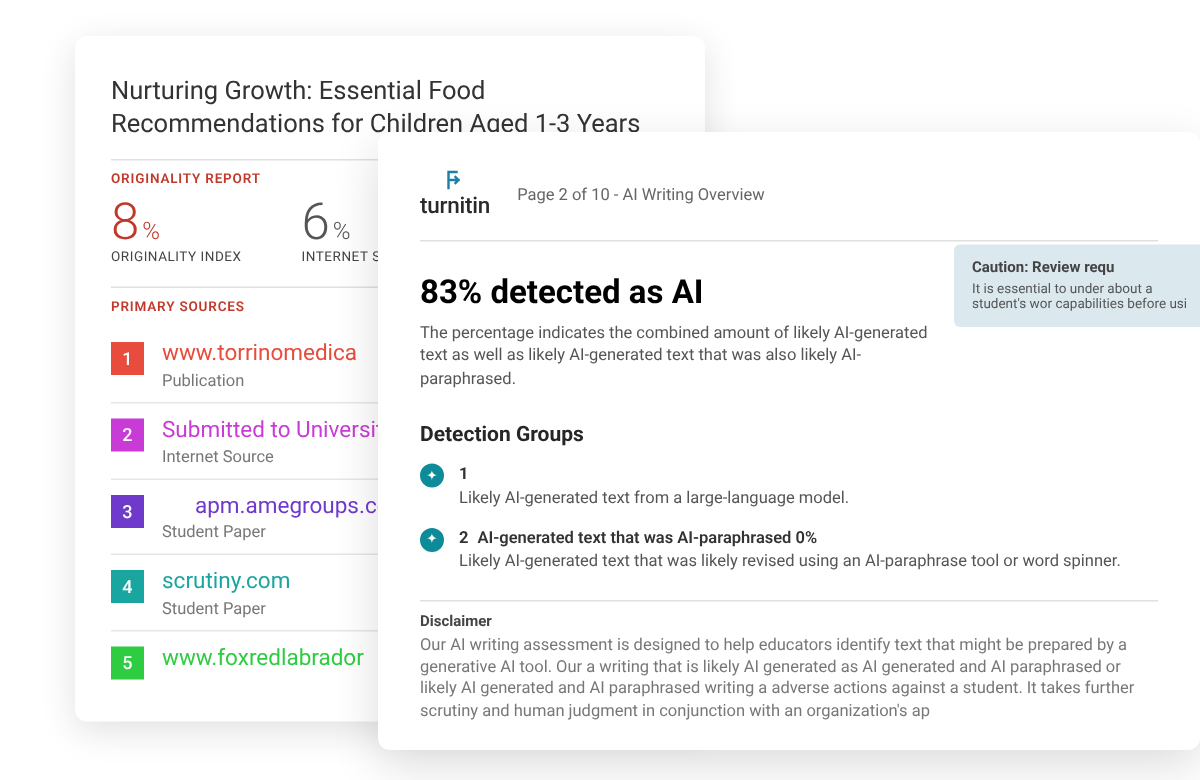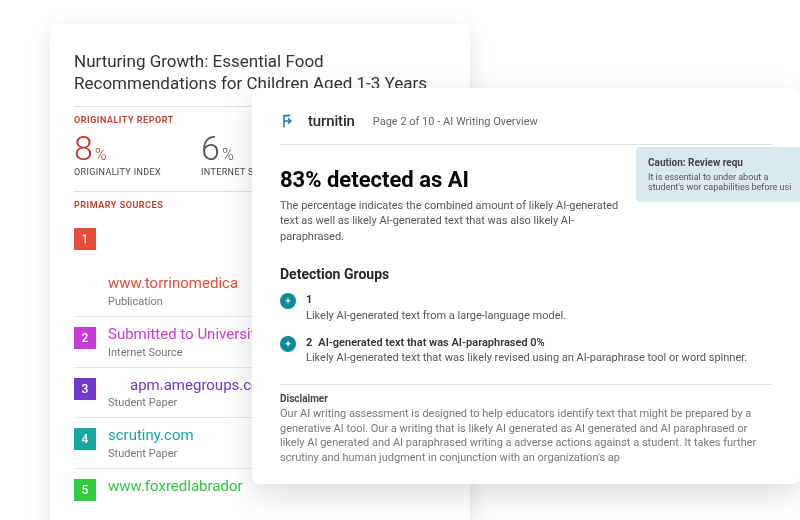--- a/index.html
+++ b/index.html
@@ -104,7 +104,8 @@
   .logo {
     display: flex;
     align-items: center;
-    gap: 12px;
+    gap: 0;
+    flex-direction: column;
   }
   .logo svg { width: 16px; height: 16px; }
   .logo-text { font-size: 15px; color: #2a2a2a; font-weight: 500; letter-spacing: -0.01em; }

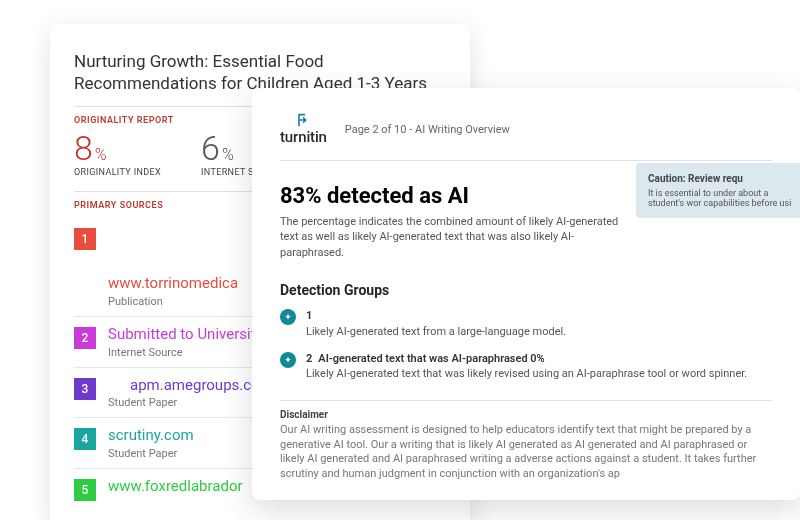--- a/index.html
+++ b/index.html
@@ -77,7 +77,7 @@
   .src-text { display: flex; flex-direction: column; }
   .src-link { font-size: 15px; line-height: 1.25; }
   .src-type { font-size: 11px; color: #777; margin-top: 2px; }
-  .c-red { background: #e74c3c; } .t-red { color: #e74c3c; margin-top: 48px; }
+  .c-red { background: #e74c3c; } .t-red { color: #e74c3c; }
   .c-mag { background: #c93bd6; } .t-mag { color: #c93bd6; }
   .c-pur { background: #6f3acc; } .t-pur { color: #6f3acc; margin-left: 22px; }
   .c-teal { background: #1aa6a0; } .t-teal { color: #1aa6a0; }

